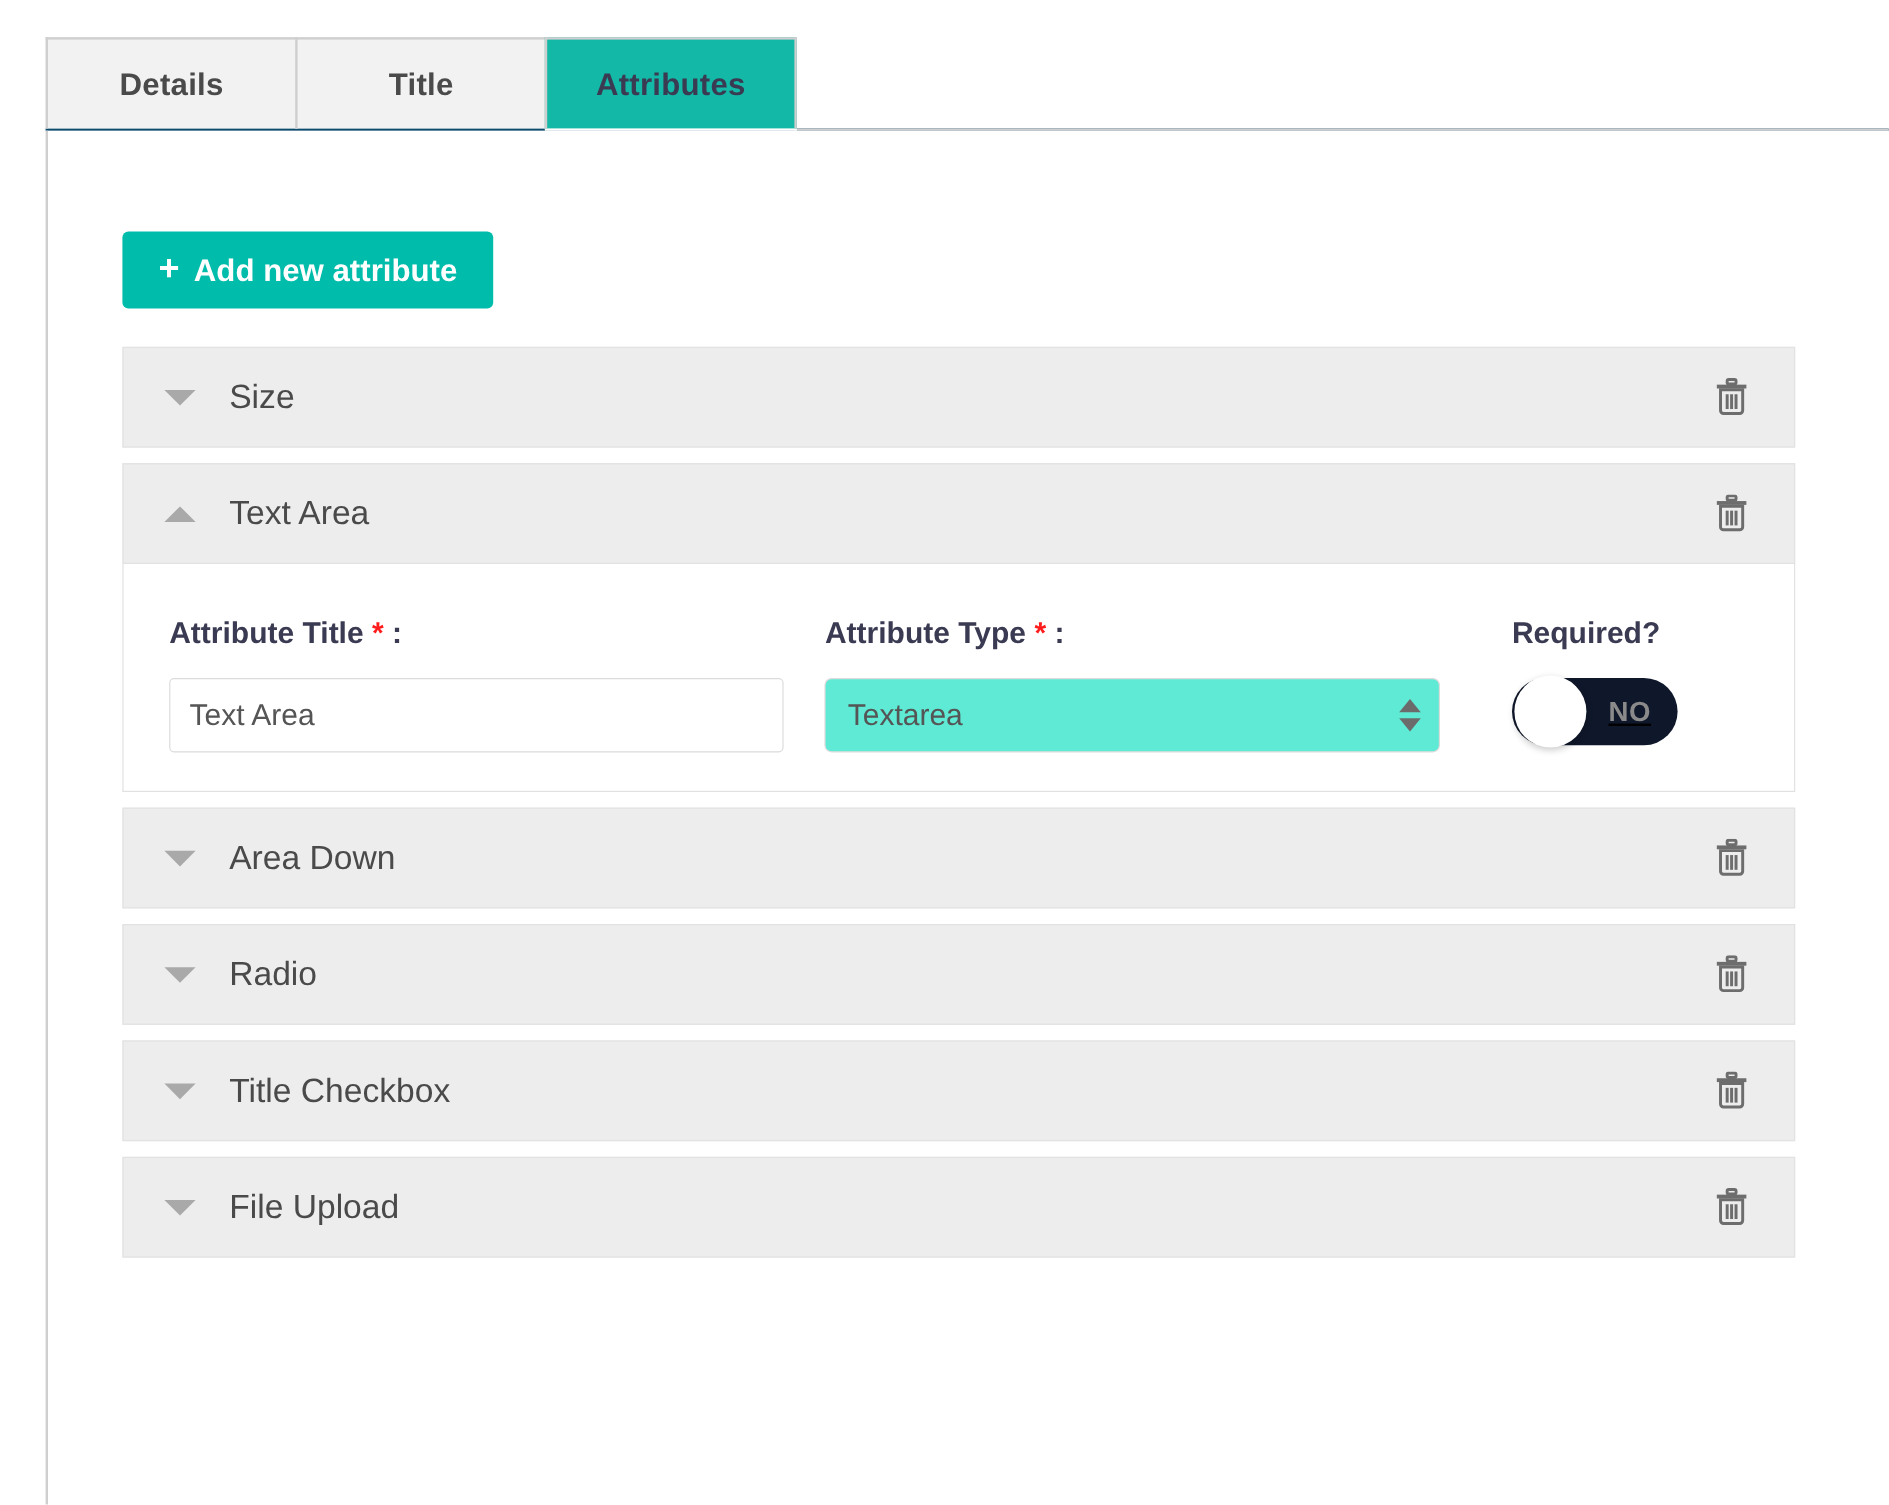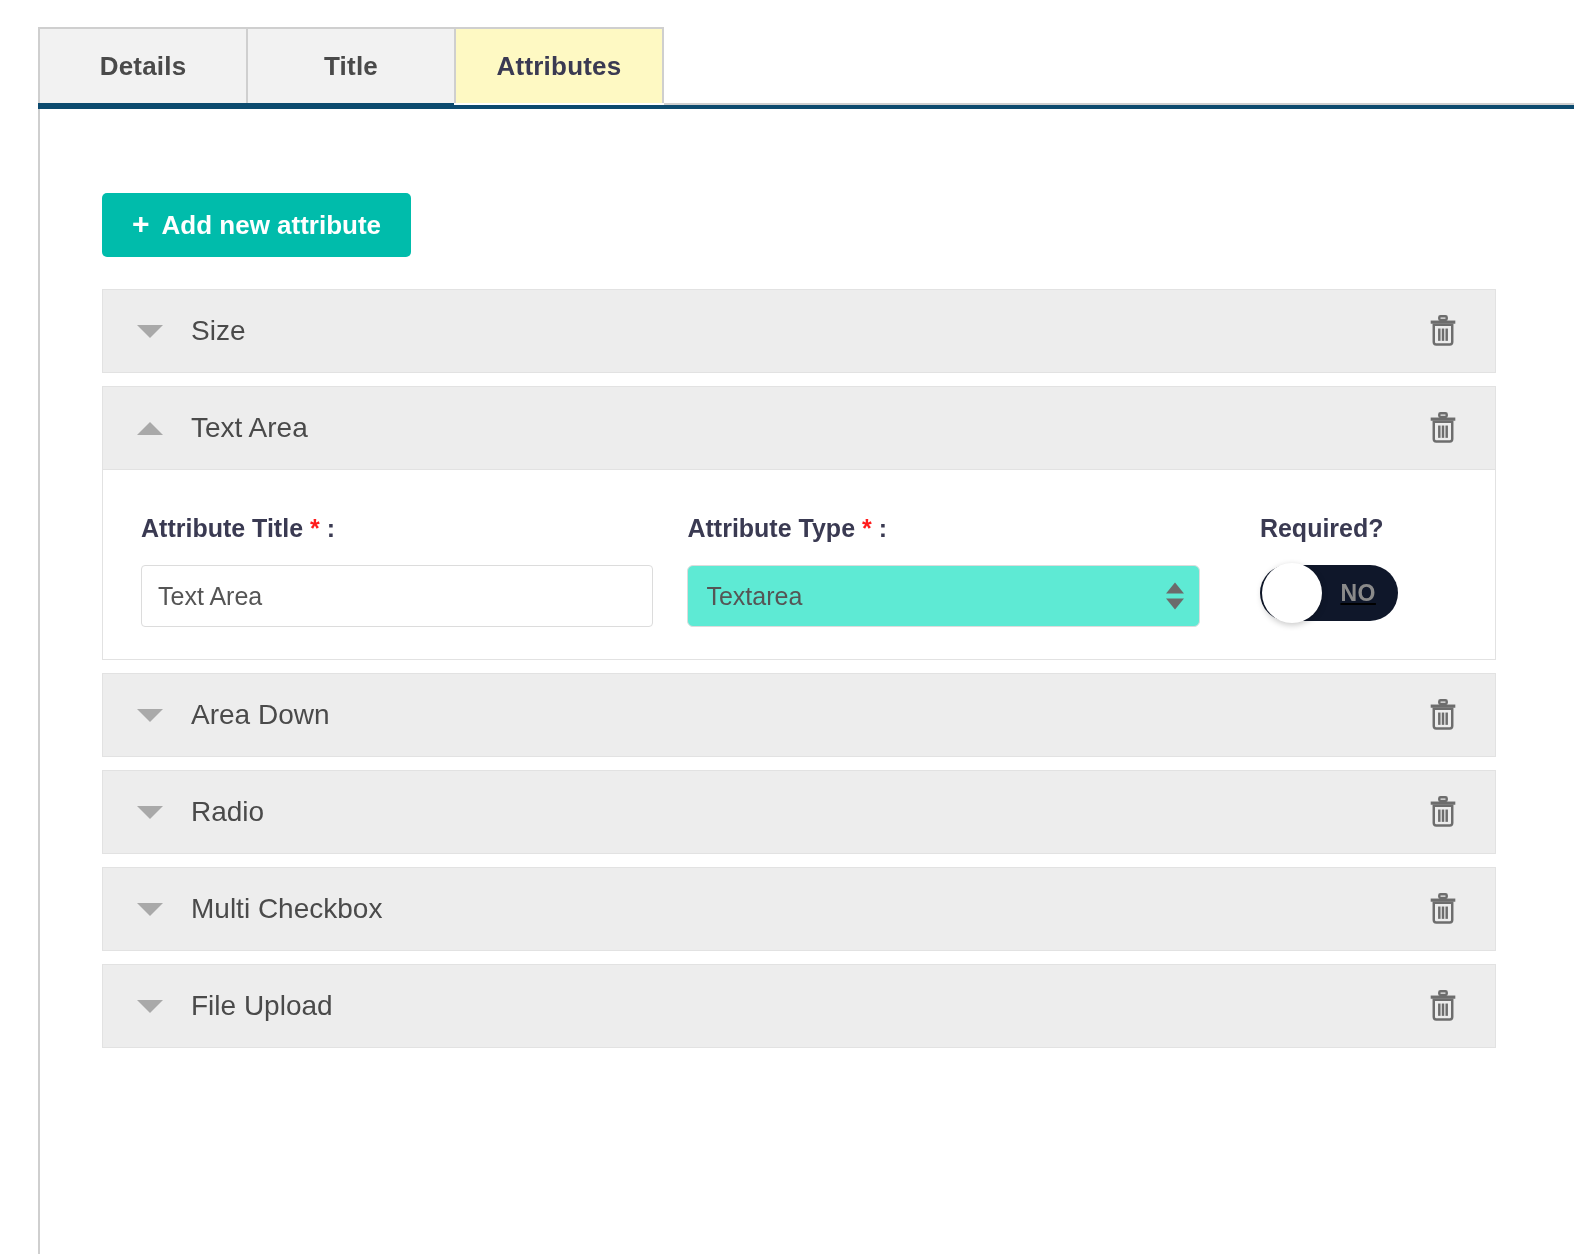--- a/index.html
+++ b/index.html
@@ -26,7 +26,7 @@
     height: 76px;
     display: flex;
     align-items: flex-end;
-    border-bottom: 6px solid #0c4a6e;
+    border-bottom: 2px solid #0c4a6e;
   }
   .tab {
     height: 76px;

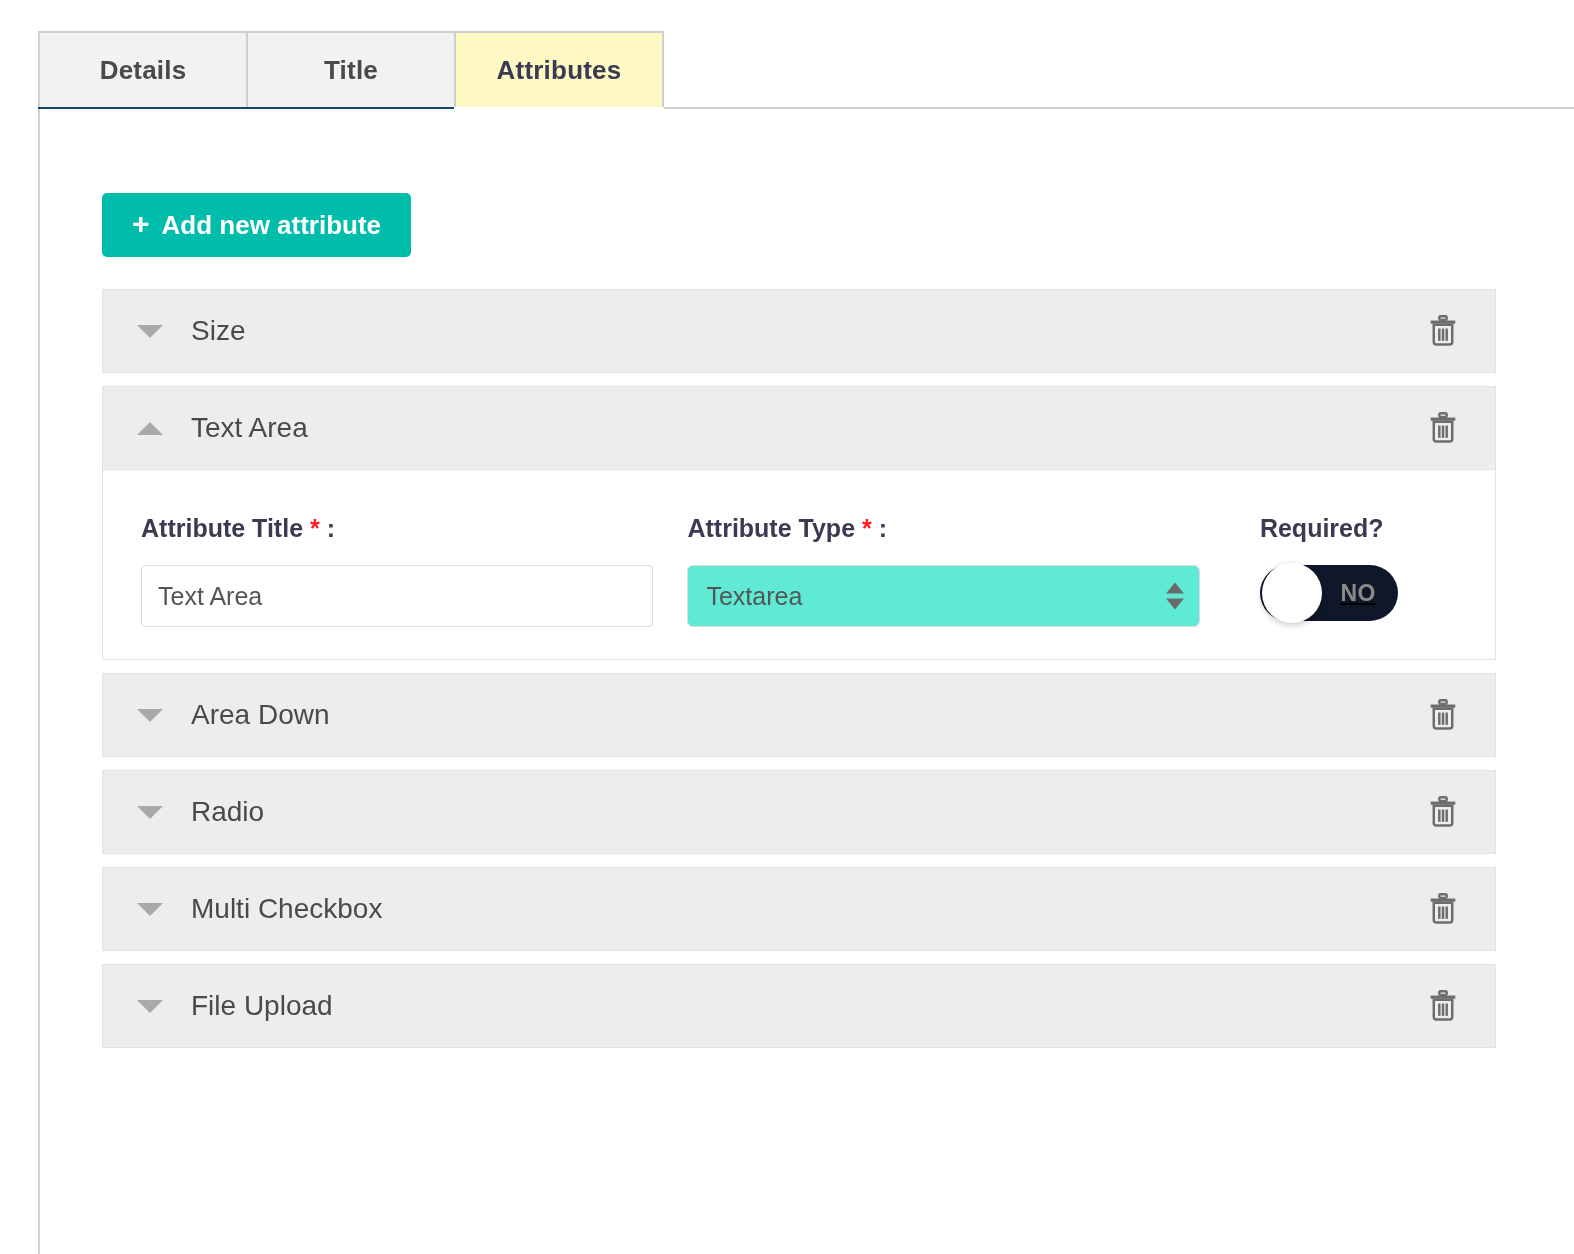--- a/index.html
+++ b/index.html
@@ -46,7 +46,7 @@
     user-select: none;
   }
   .tab.active {
-    background: #fef9c3;
+    background: #14b8a6;
     color: #3a3a52;
     position: relative;
     z-index: 3;

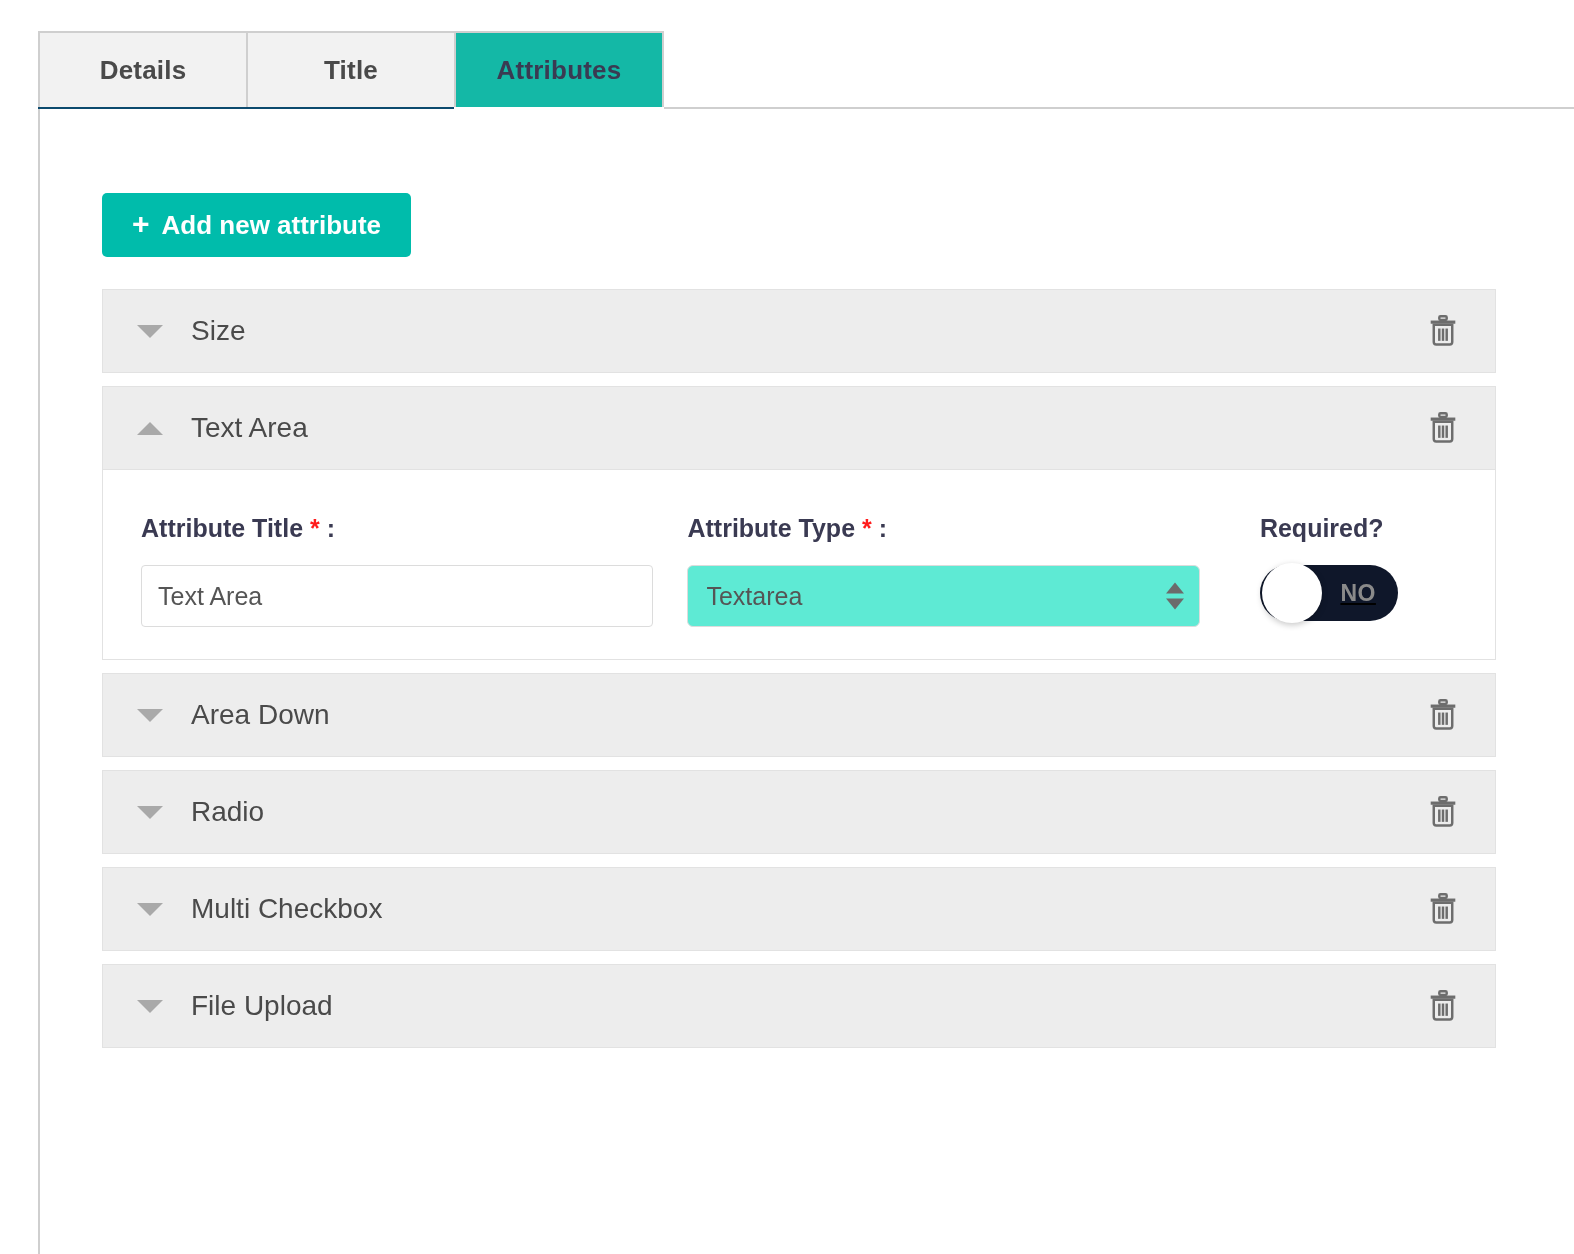--- a/index.html
+++ b/index.html
@@ -387,7 +387,7 @@
       <div class="panel">
         <div class="panel-head">
           <span class="caret down"></span>
-          <span class="panel-title">Multi Checkbox</span>
+          <span class="panel-title">Title Checkbox</span>
           <button class="trash-btn">
             <svg width="30" height="32" viewBox="0 0 24 26">
               <rect x="9" y="1" width="6" height="3" rx="1" fill="none" stroke="#6d6d6d" stroke-width="2"></rect>

